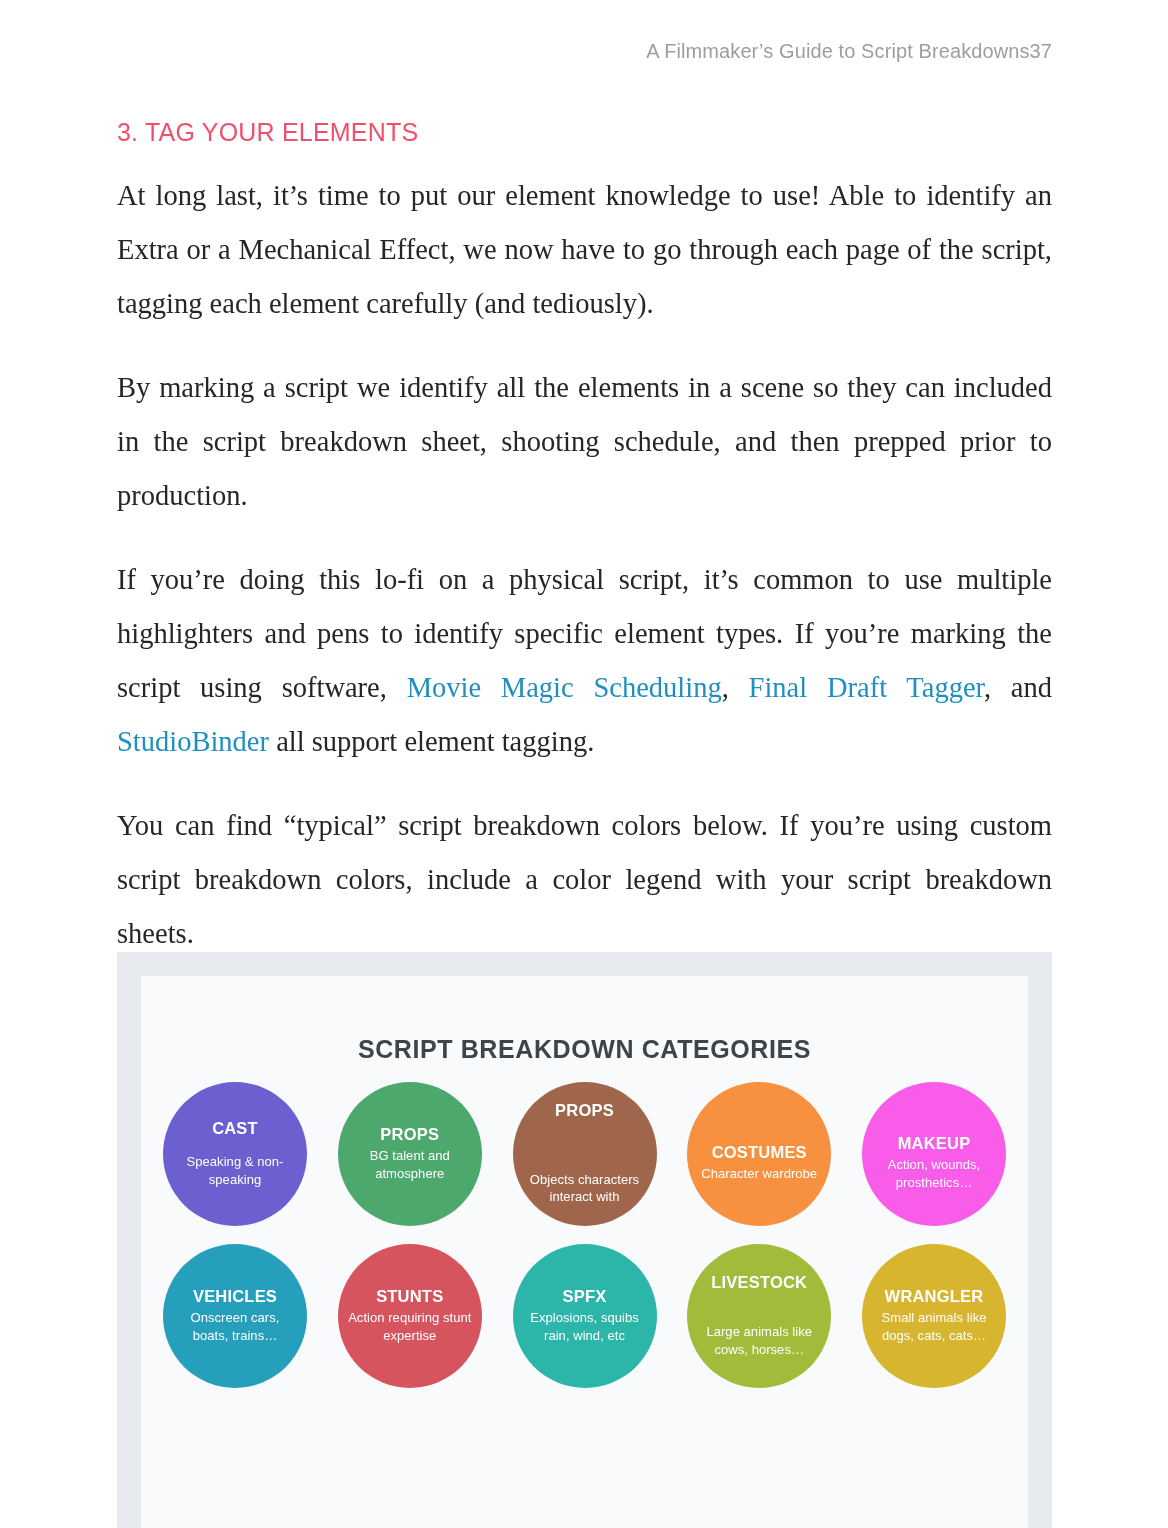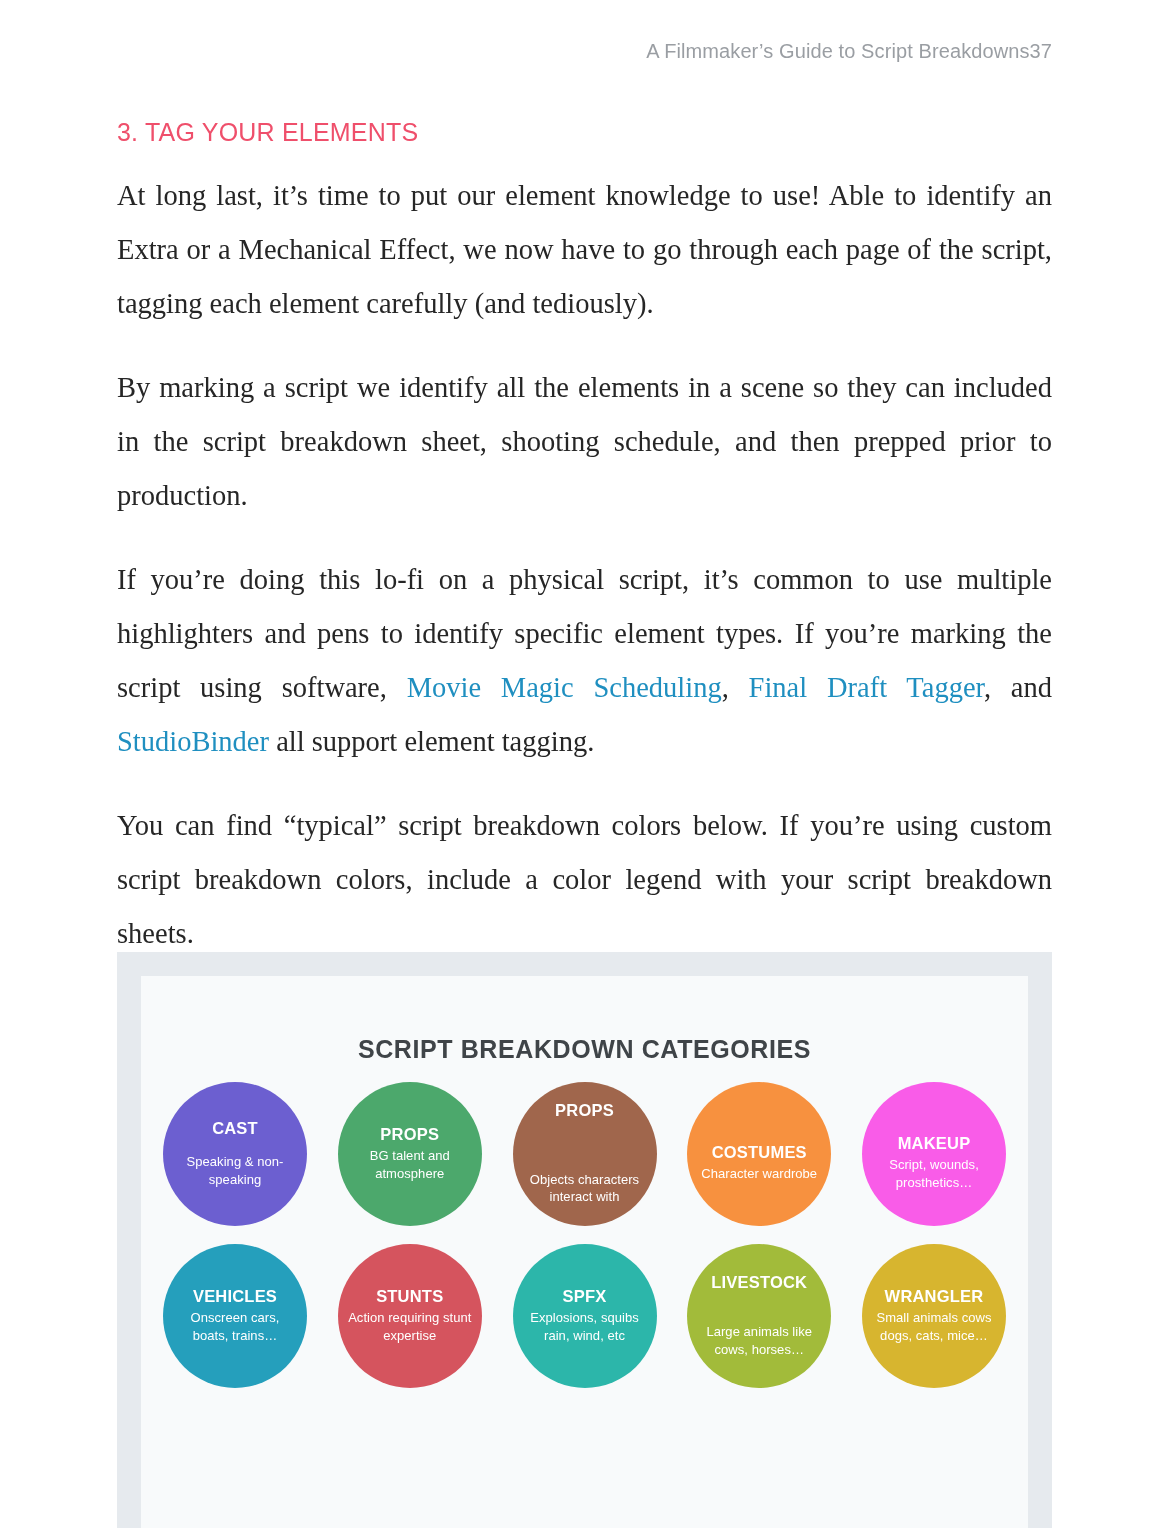--- a/index.html
+++ b/index.html
@@ -191,7 +191,7 @@
             </div>
             <div class="cat-circle nudge-down" style="background: rgb(249, 92, 232);">
               <div class="cat-name">MAKEUP</div>
-              <div class="cat-desc">Script, wounds, prosthetics…</div>
+              <div class="cat-desc">Action, wounds, prosthetics…</div>
             </div>
           </div>
         <div class="circle-row row-2">

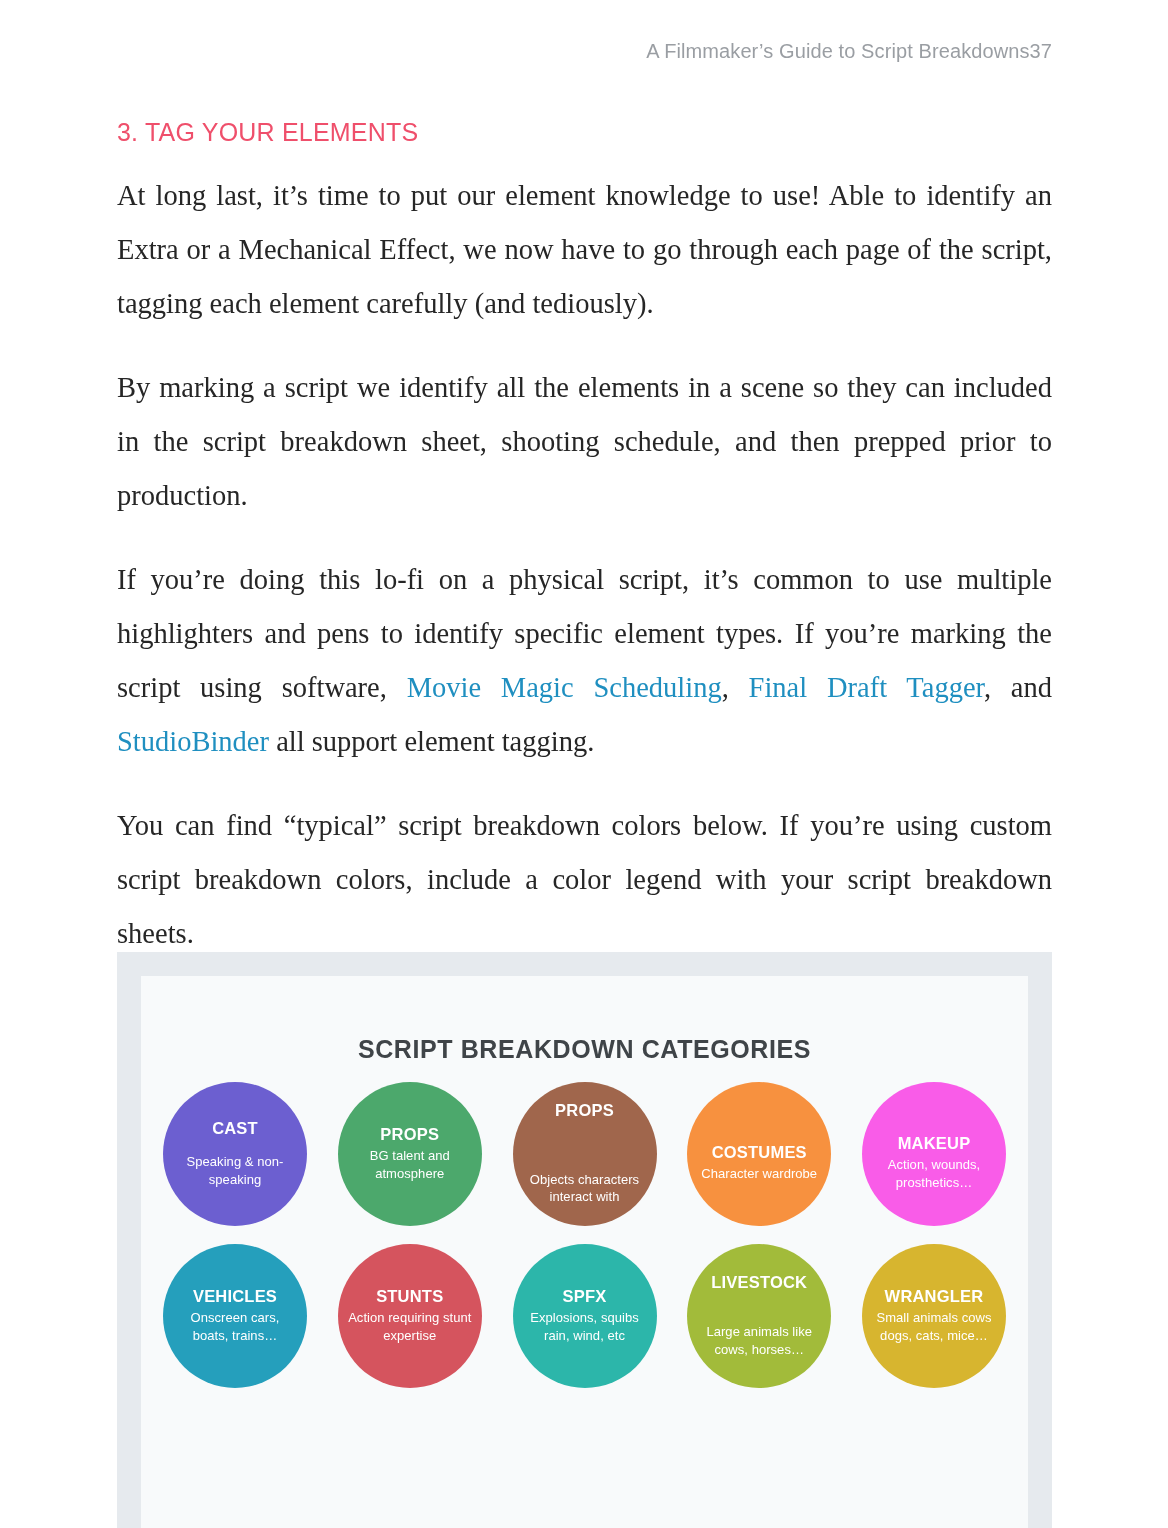--- a/index.html
+++ b/index.html
@@ -213,7 +213,7 @@
             </div>
             <div class="cat-circle" style="background: rgb(215, 181, 47);">
               <div class="cat-name">WRANGLER</div>
-              <div class="cat-desc">Small animals cows dogs, cats, mice…</div>
+              <div class="cat-desc">Small animals like dogs, cats, cats…</div>
             </div>
           </div>
       </div>

